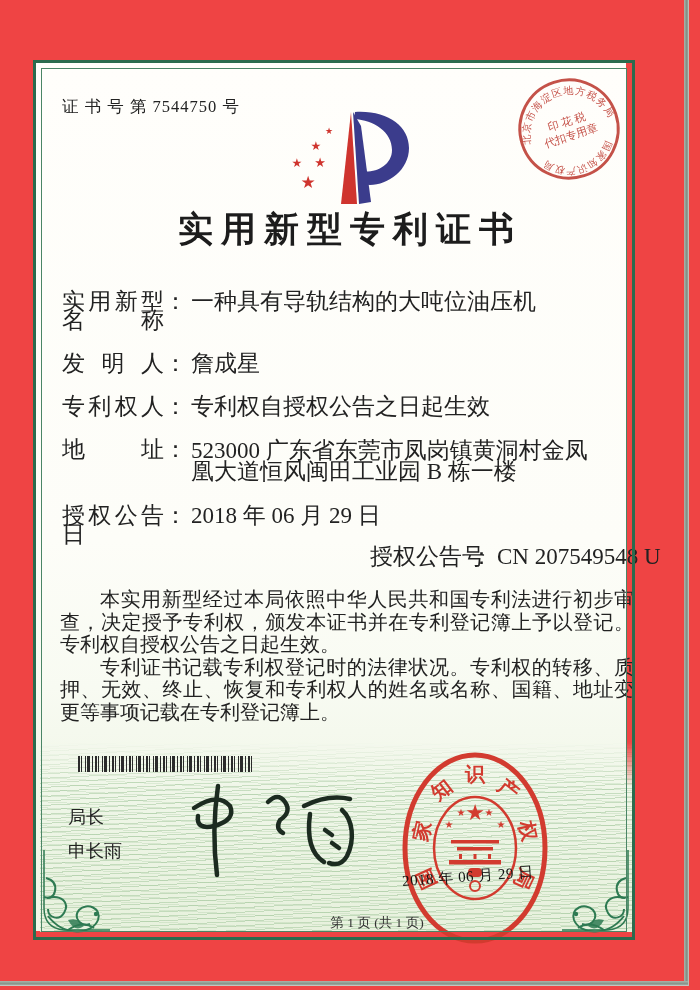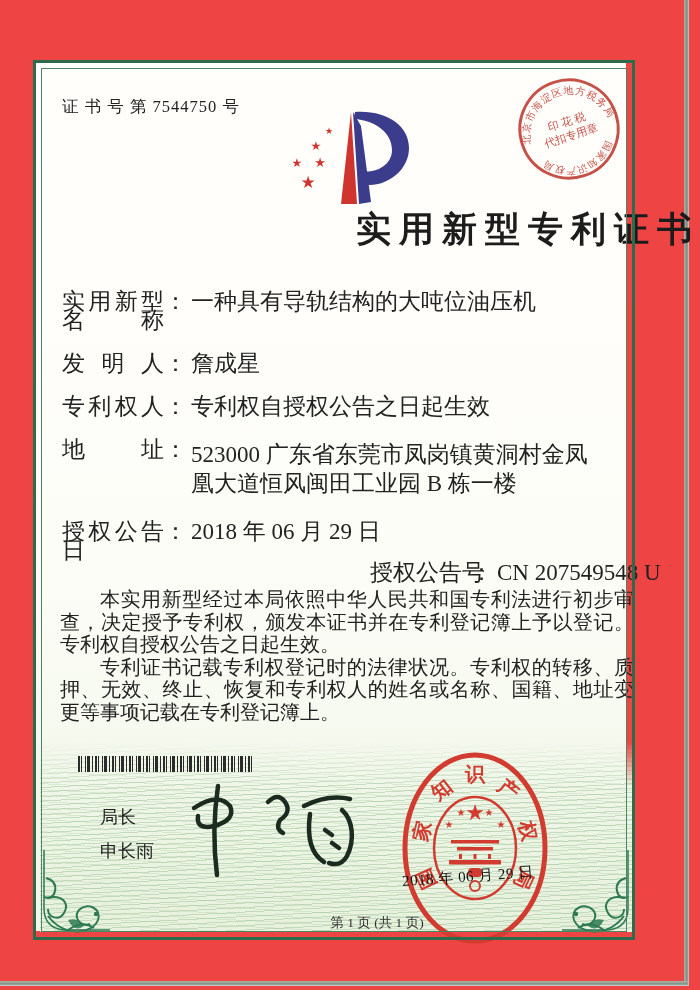--- a/index.html
+++ b/index.html
@@ -34,7 +34,7 @@
   .logo{position:absolute;left:285px;top:110px;width:130px;height:100px;z-index:3;}
   .tax-stamp{position:absolute;left:516px;top:76px;width:106px;height:106px;
              transform:rotate(-18deg);opacity:.92;z-index:7;}
-  .title{position:absolute;left:0;top:206px;width:700px;text-align:right;
+  .title{position:absolute;left:0;top:206px;width:700px;text-align:center;
          font-size:35px;font-weight:600;letter-spacing:8px;color:#1c1c1c;z-index:3;}
   
   .fields{position:absolute;left:62px;top:292px;width:576px;font-size:23px;z-index:3;}

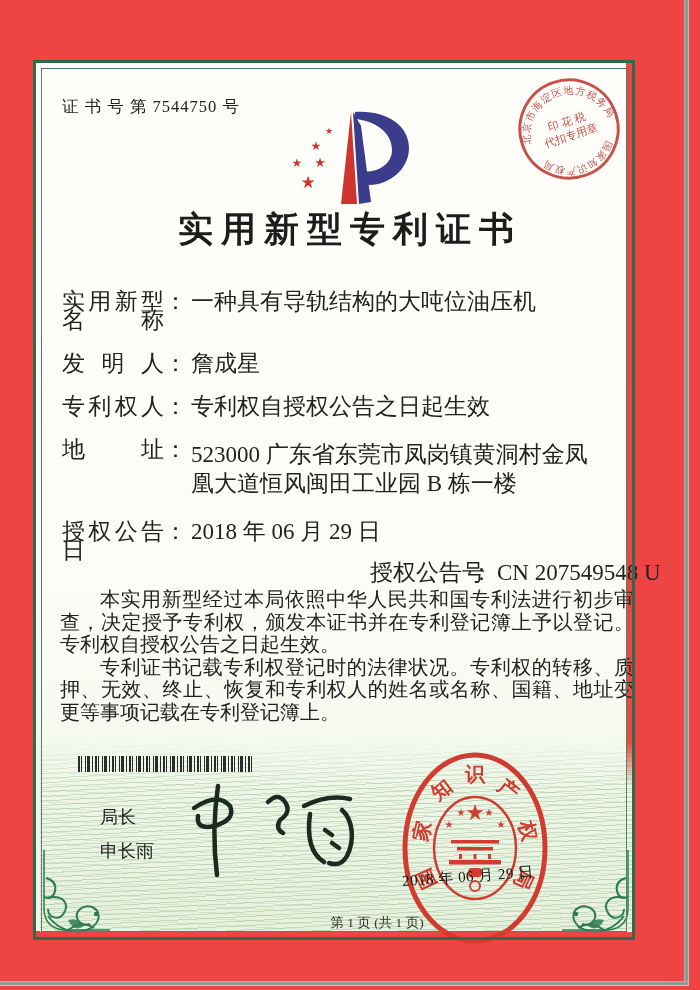--- a/index.html
+++ b/index.html
@@ -42,7 +42,7 @@
   .flabel{display:inline-block;width:102px;text-align:justify;text-align-last:justify;vertical-align:top;}
   .fcolon{vertical-align:top;}
   .fvalue{display:inline-block;margin-left:4px;vertical-align:top;}
-  .fvalue.addr{width:418px;line-height:29px;}
+  .fvalue.addr{width:418px;line-height:21px;}
   .grant-col{position:absolute;left:308px;top:8px;white-space:nowrap;margin-top:33px;}
   .glabel{display:inline-block;width:100px;text-align:justify;text-align-last:justify;vertical-align:top;}
   

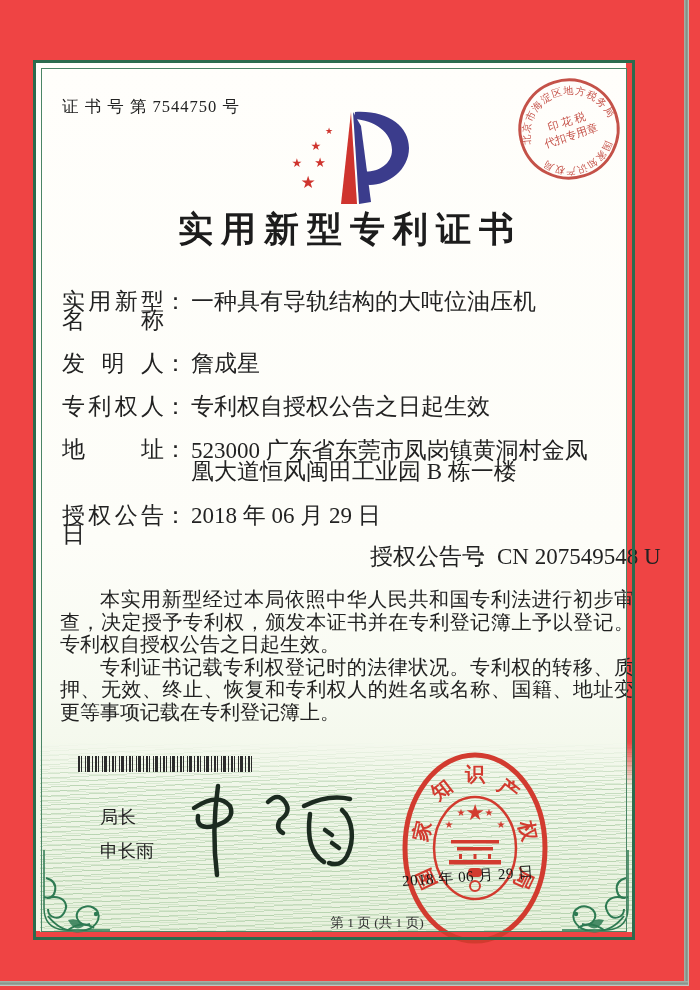--- a/index.html
+++ b/index.html
@@ -55,7 +55,7 @@
         #2b2b2b 0 2px,transparent 2px 3px,#2b2b2b 3px 4px,transparent 4px 7px,
         #2b2b2b 7px 8px,transparent 8px 9px,#2b2b2b 9px 12px,transparent 12px 14px,
         #2b2b2b 14px 15px,transparent 15px 17px);}
-  .director{position:absolute;left:100px;top:800px;font-size:18px;line-height:34px;z-index:3;}
+  .director{position:absolute;left:68px;top:800px;font-size:18px;line-height:34px;z-index:3;}
   .signature{position:absolute;left:172px;top:778px;width:200px;height:105px;z-index:3;}
   .seal{position:absolute;left:395px;top:748px;width:160px;height:196px;z-index:3;}
   .seal-date{position:absolute;left:402px;top:866px;width:170px;font-size:15px;letter-spacing:.5px;

